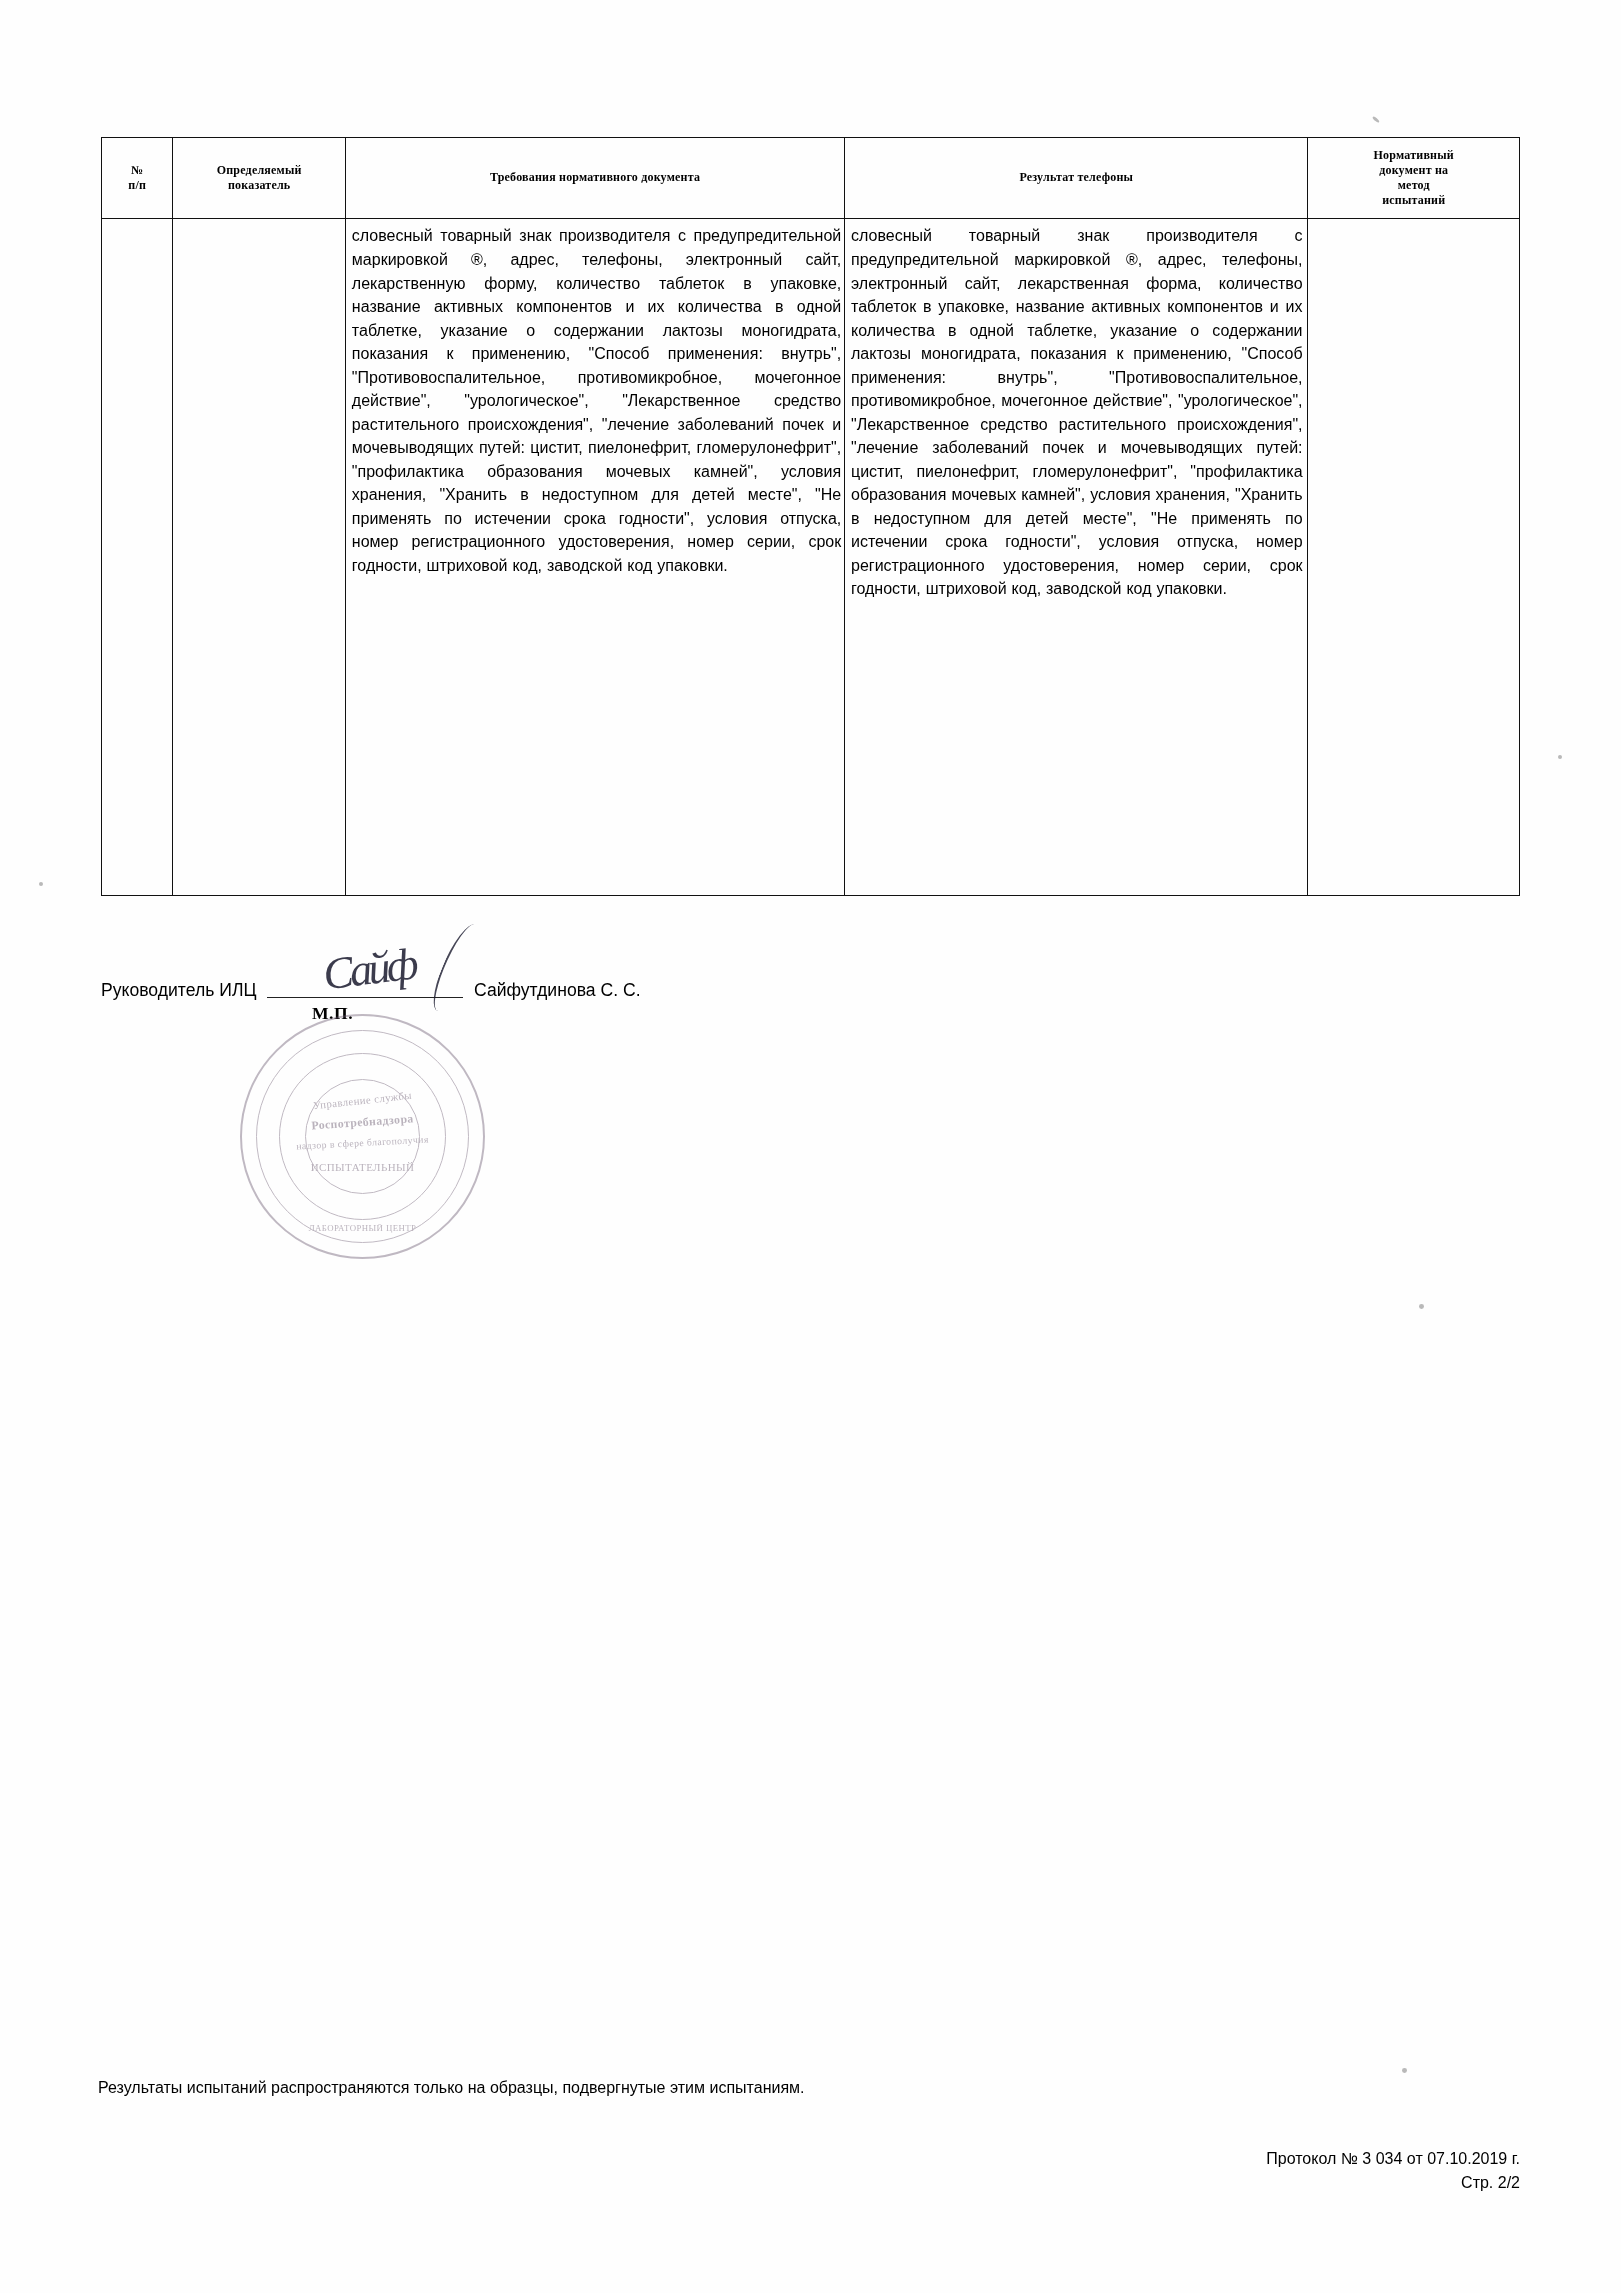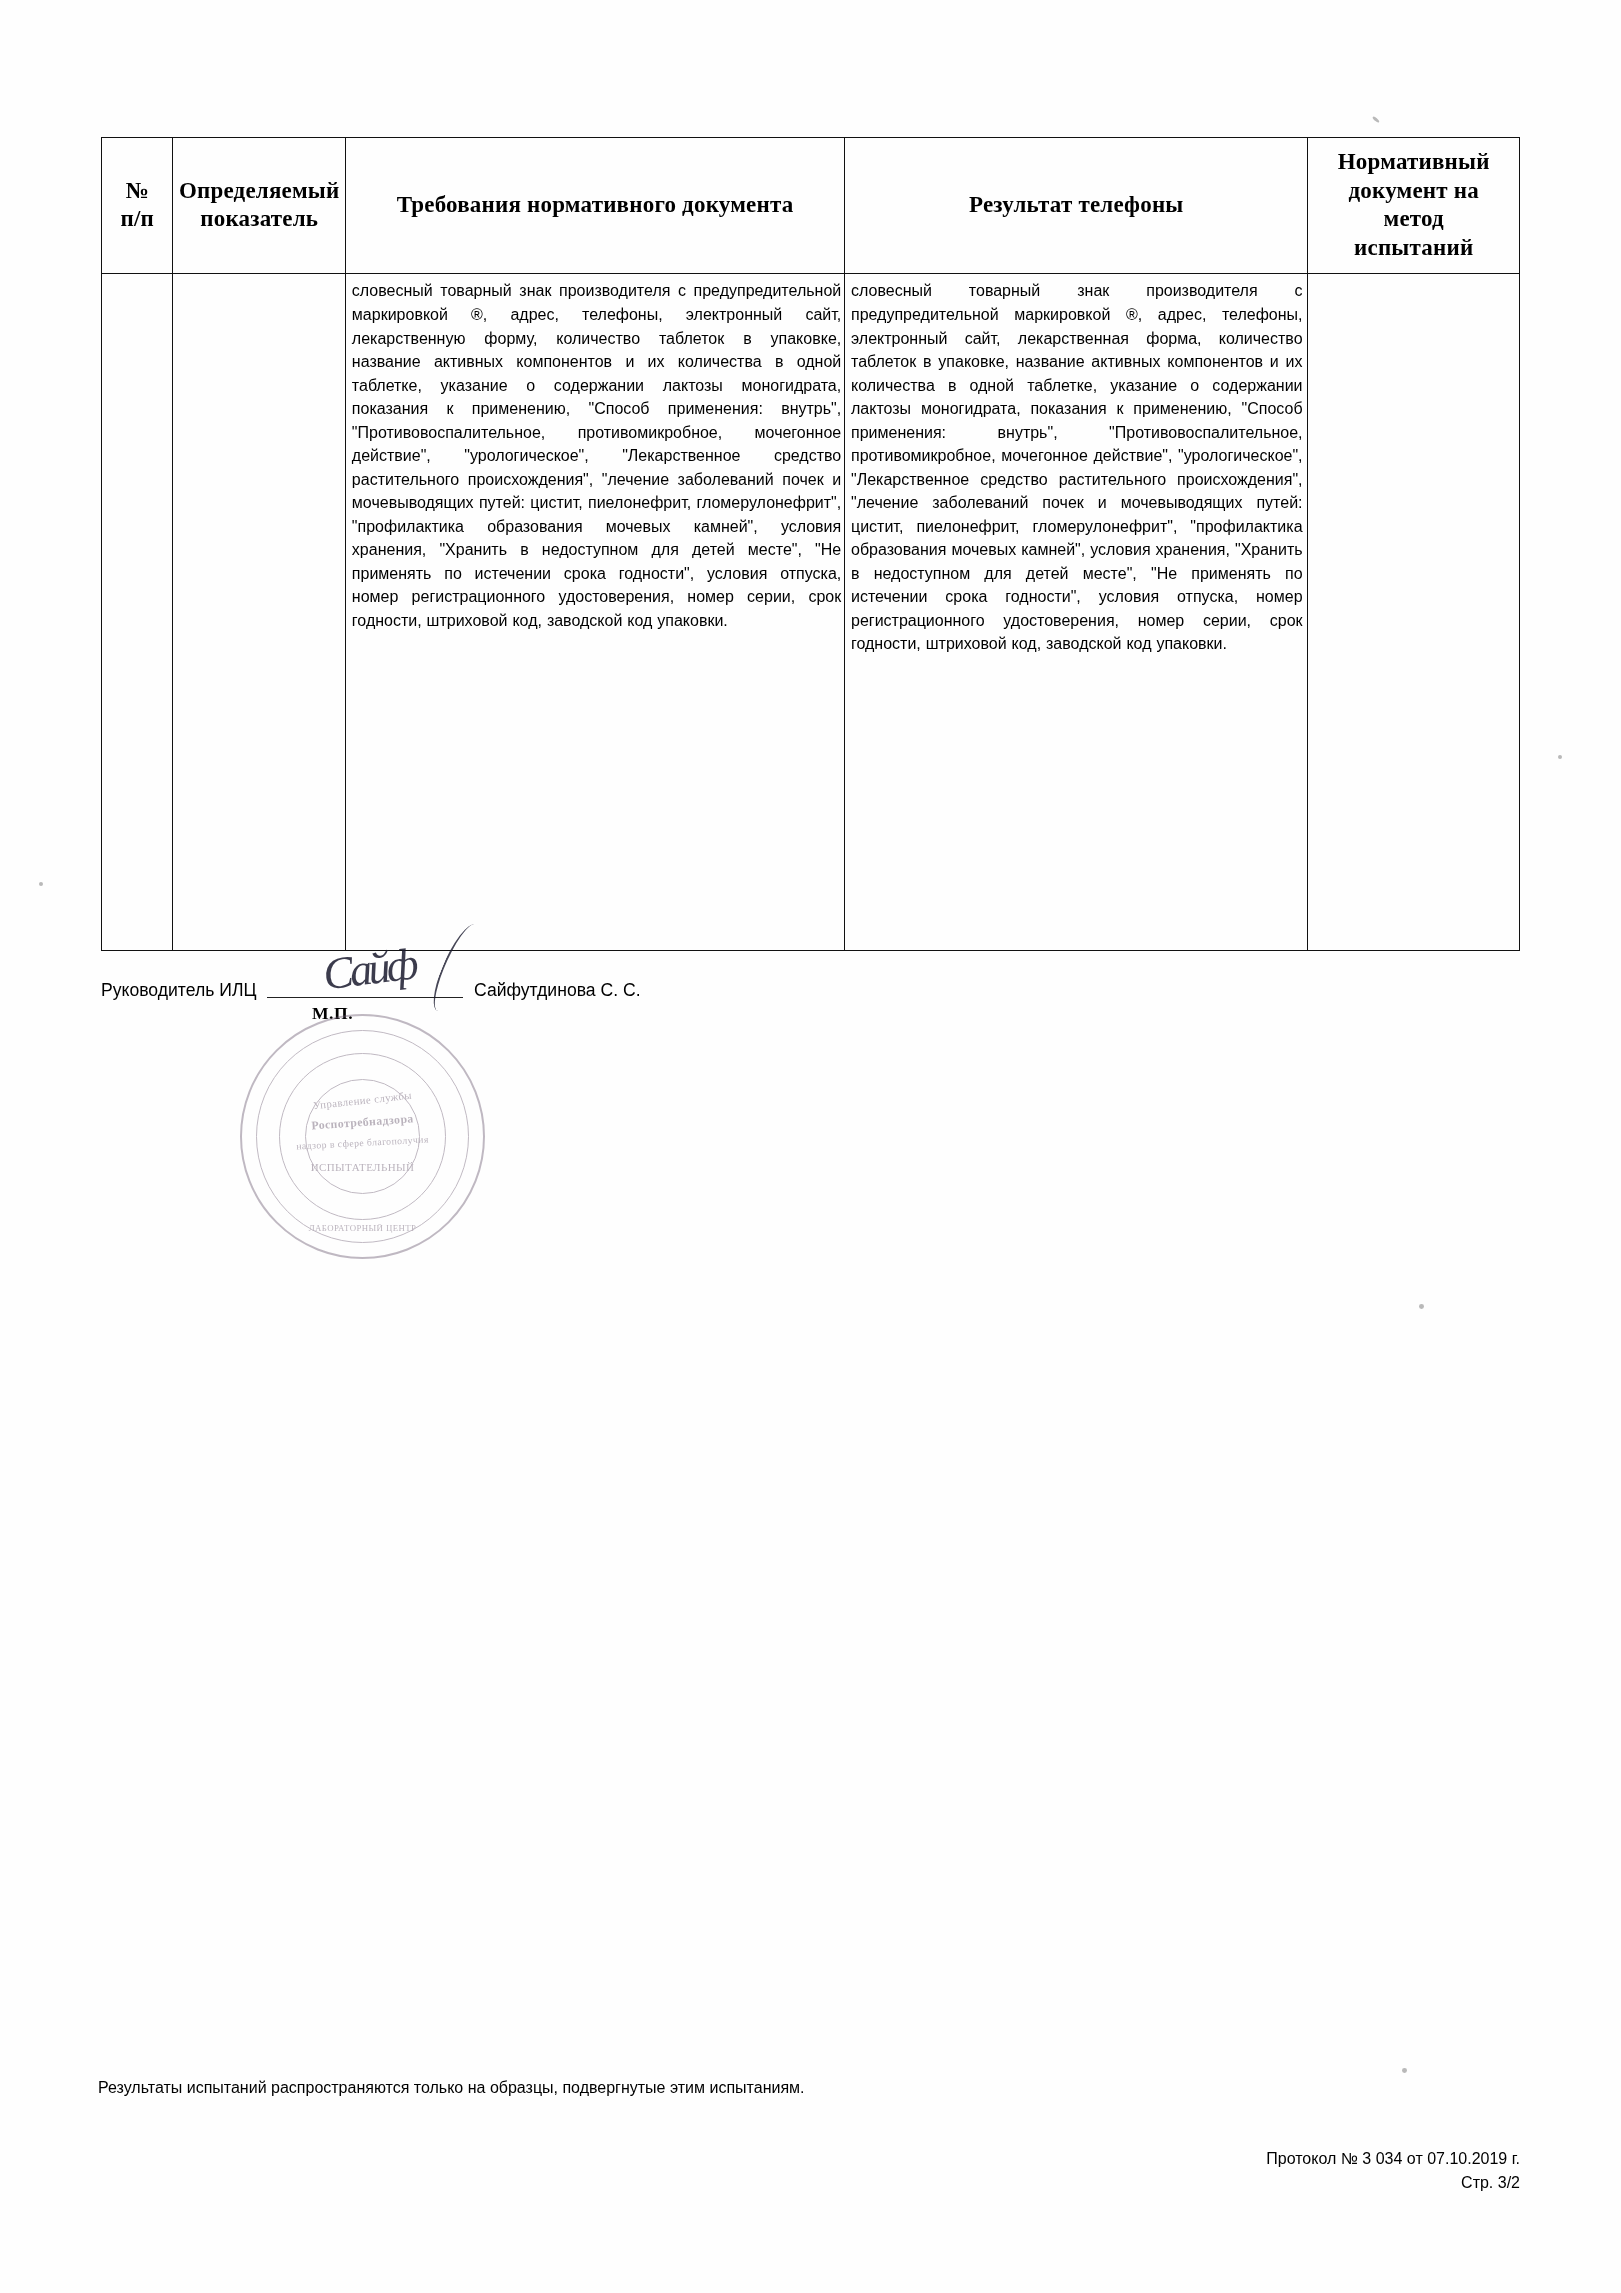--- a/index.html
+++ b/index.html
@@ -38,7 +38,7 @@
   .doc-table thead th {
     font-family: "Liberation Serif", serif;
     font-weight: bold;
-    font-size: 23px;
+    font-size: 12px;
     text-align: center;
     vertical-align: middle;
     padding: 9.8px 3.9px;

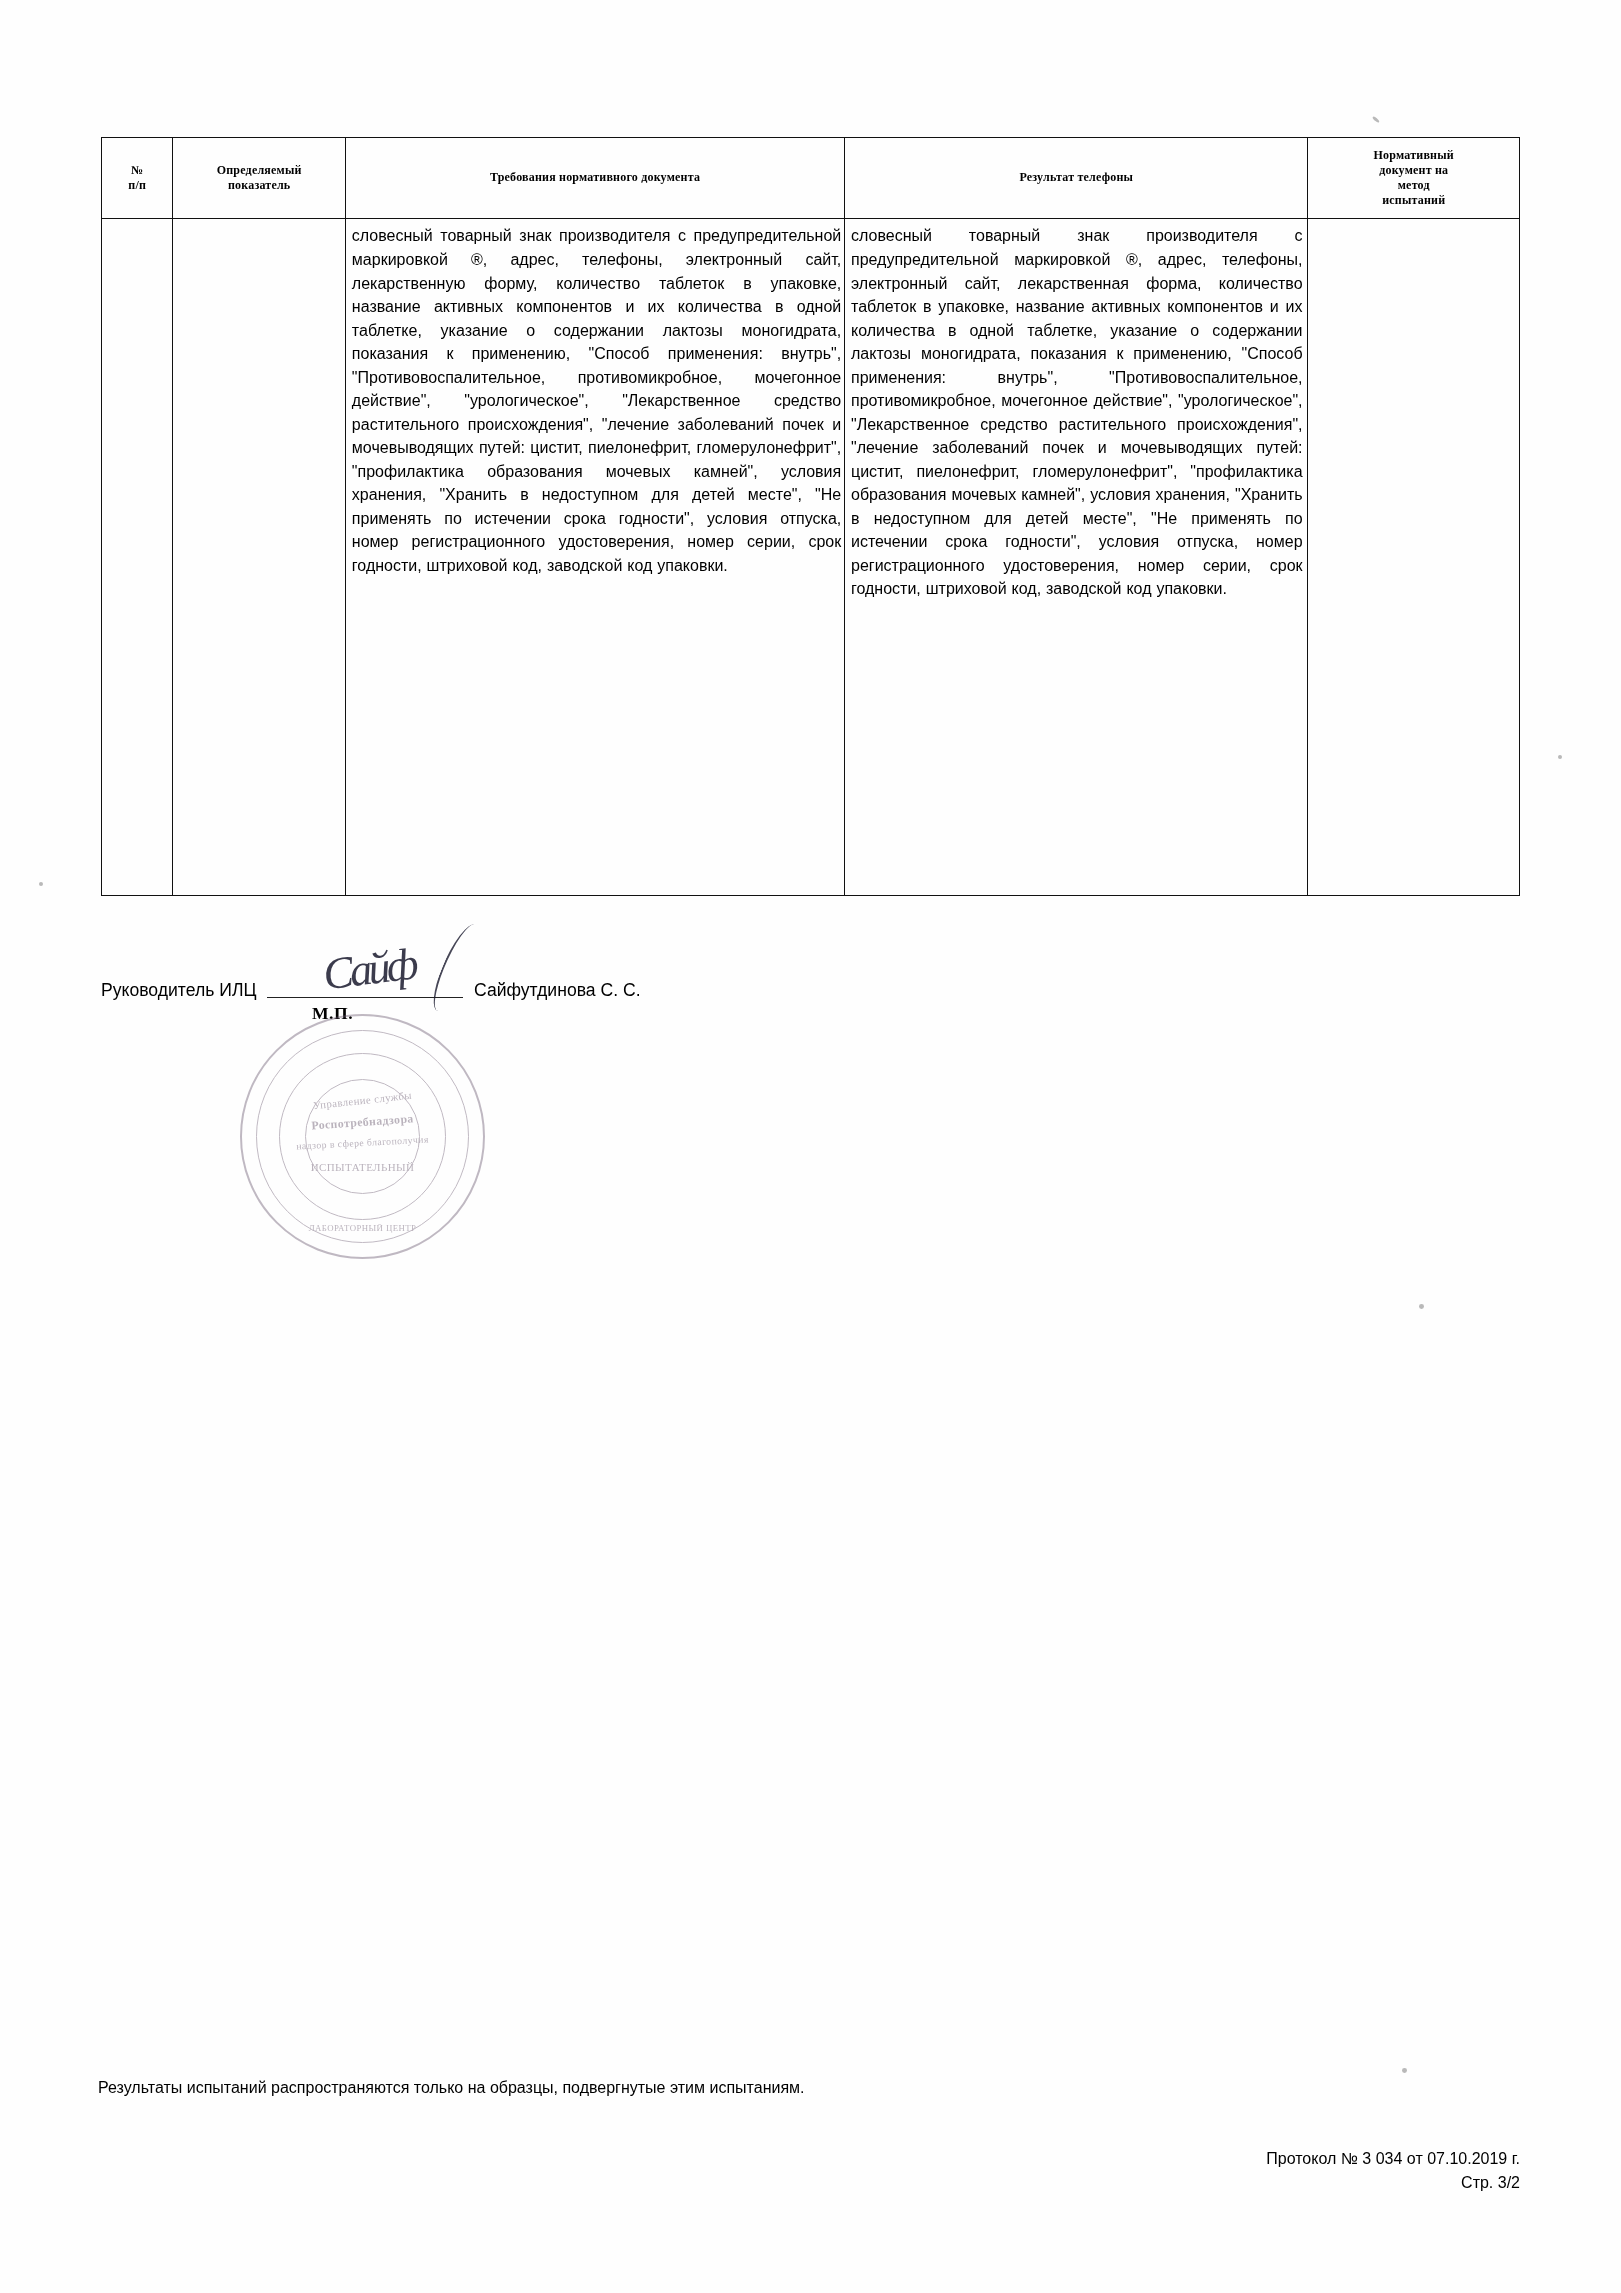--- a/index.html
+++ b/index.html
@@ -262,7 +262,7 @@
 
   <div class="protocol-ref">
     <div>Протокол № 3 034 от 07.10.2019 г.</div>
-    <div>Стр. 3/2</div>
+    <div>Стр. 2/2</div>
   </div>
 
 </div>

